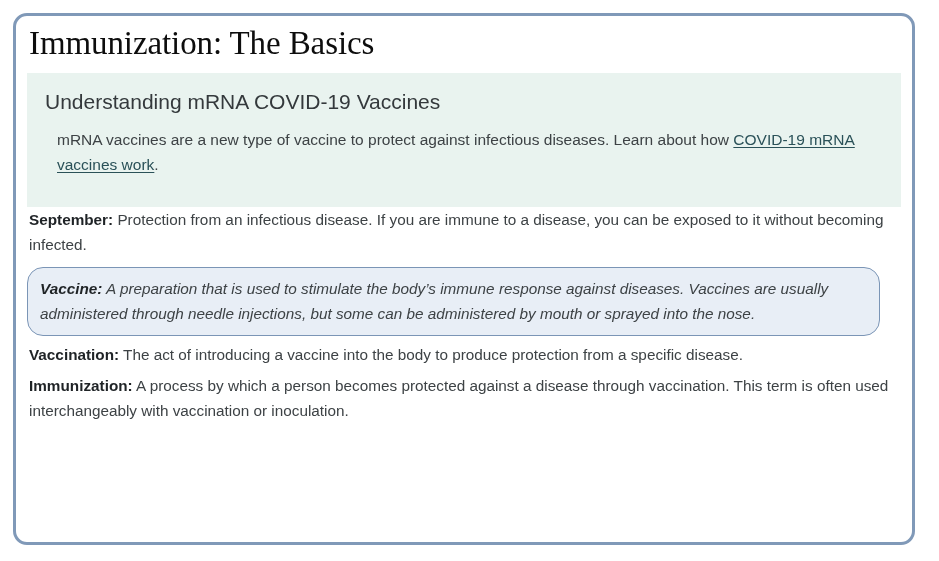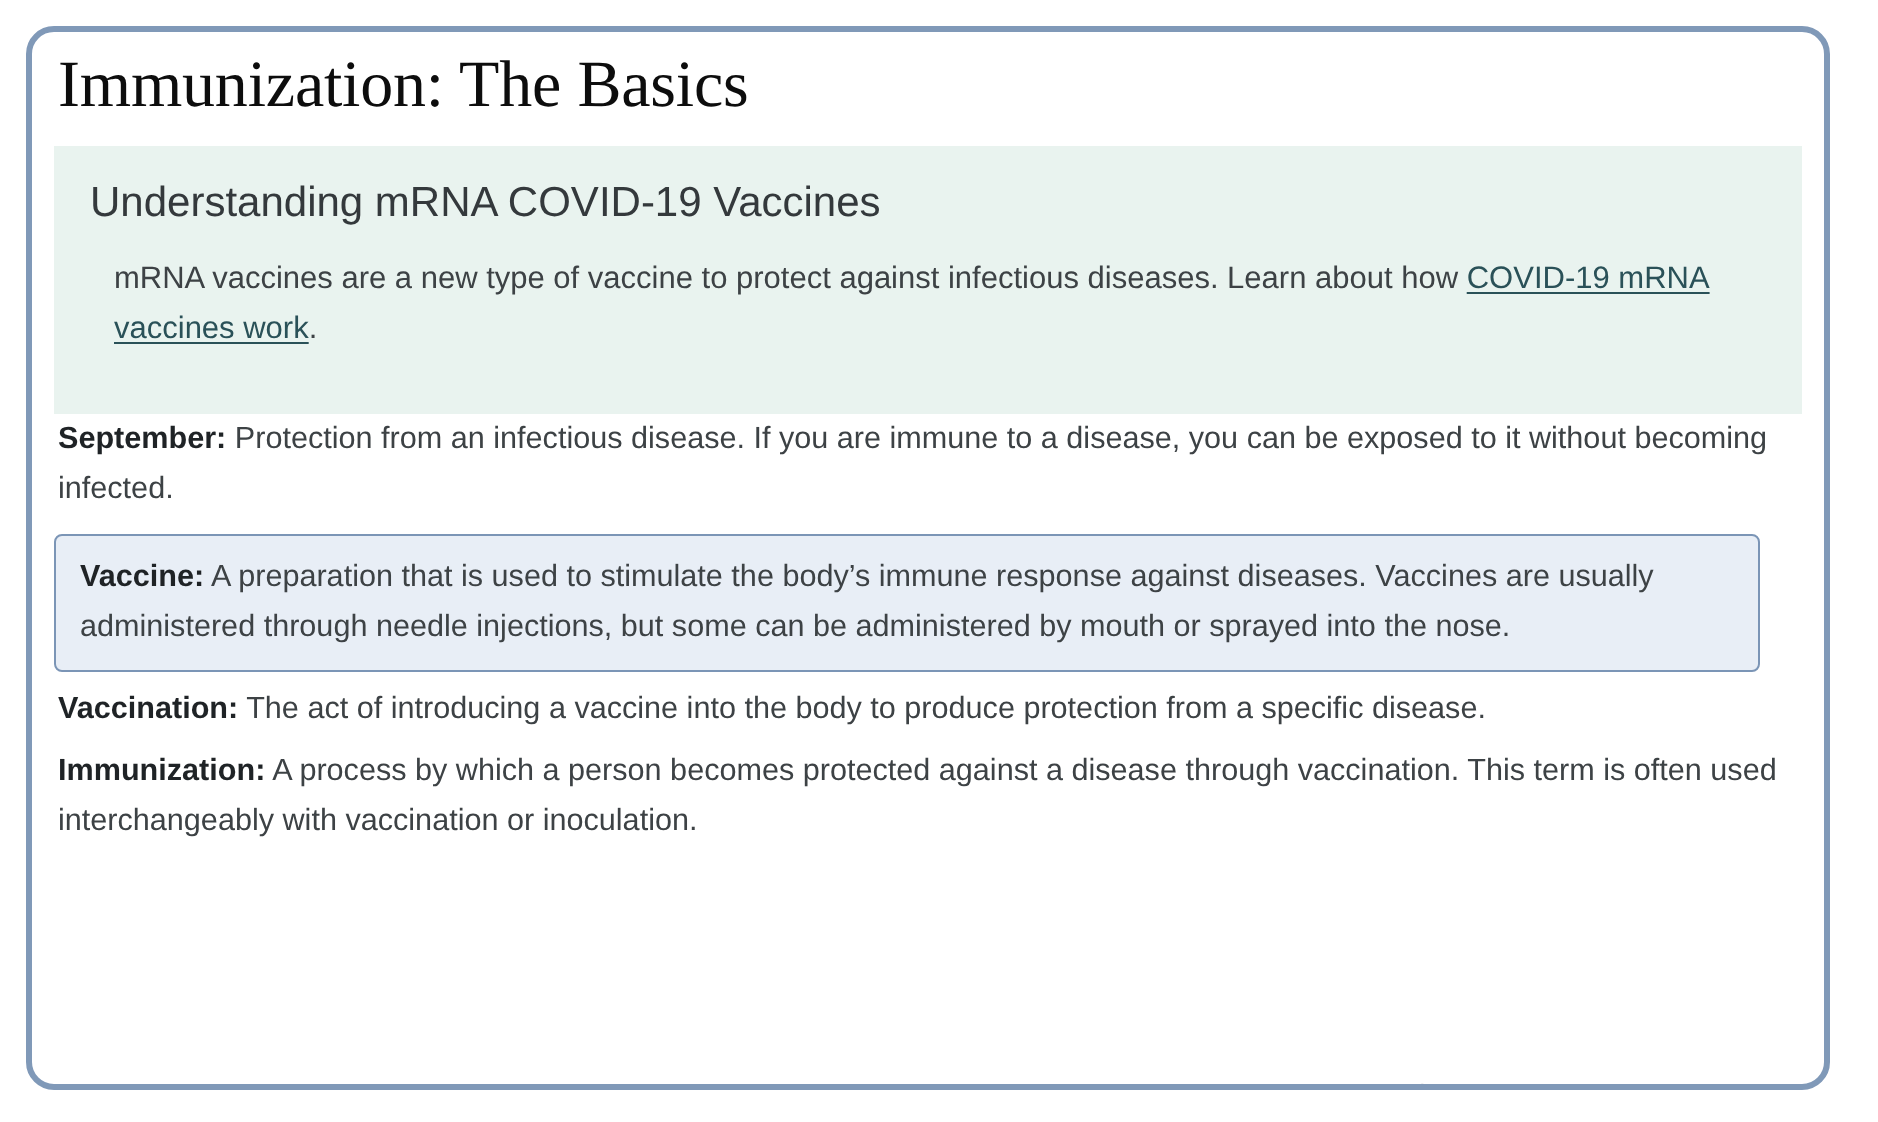--- a/index.html
+++ b/index.html
@@ -102,11 +102,12 @@
   .term-row.highlight {
     background: #e8eef6;
     border: 1.5px solid #7b95b6;
-    border-radius: 4px;
+    border-radius: 16px;
     box-sizing: border-box;
     padding: 8px 12px 9px 12px;
     margin: 4px 0 6px 0;
     width: 853px;
+    font-style: italic;
   }
 
   .term-row.tight {

